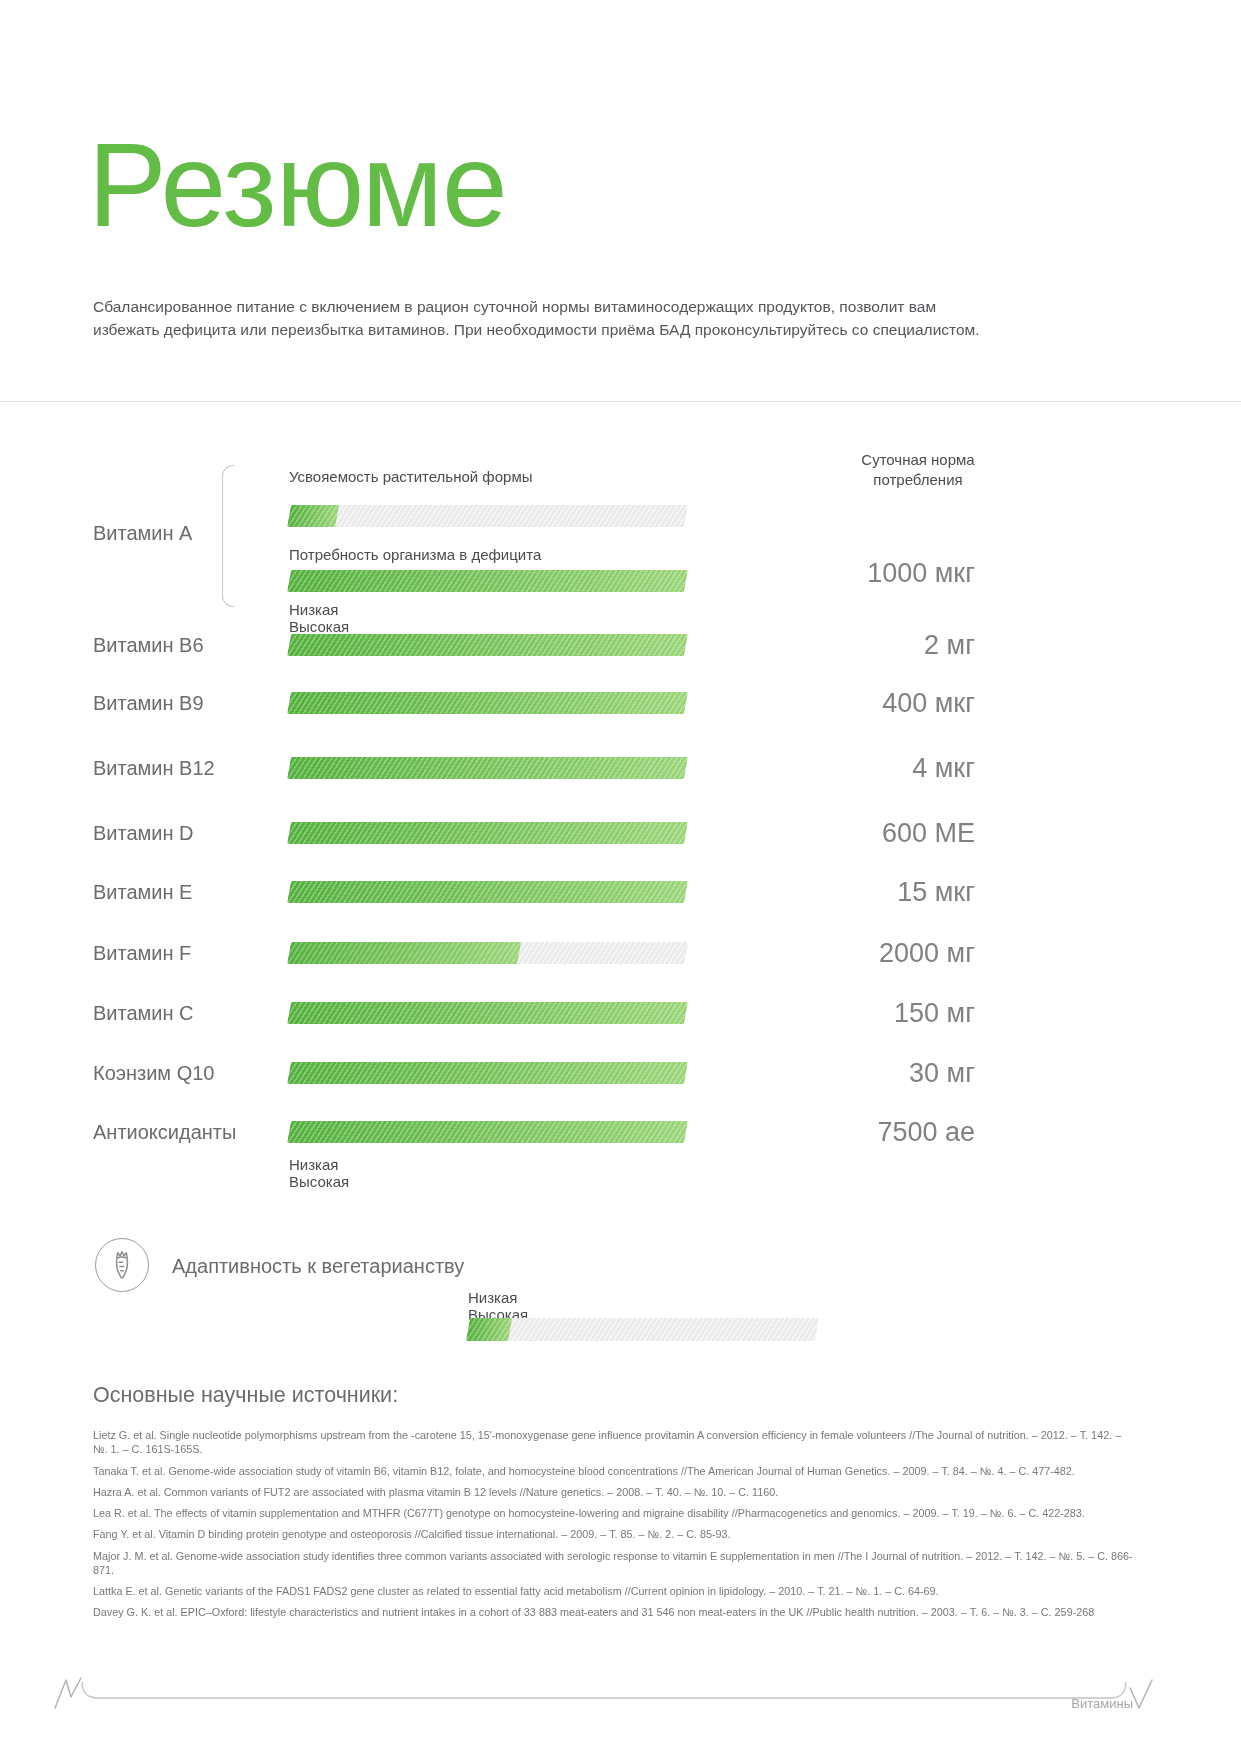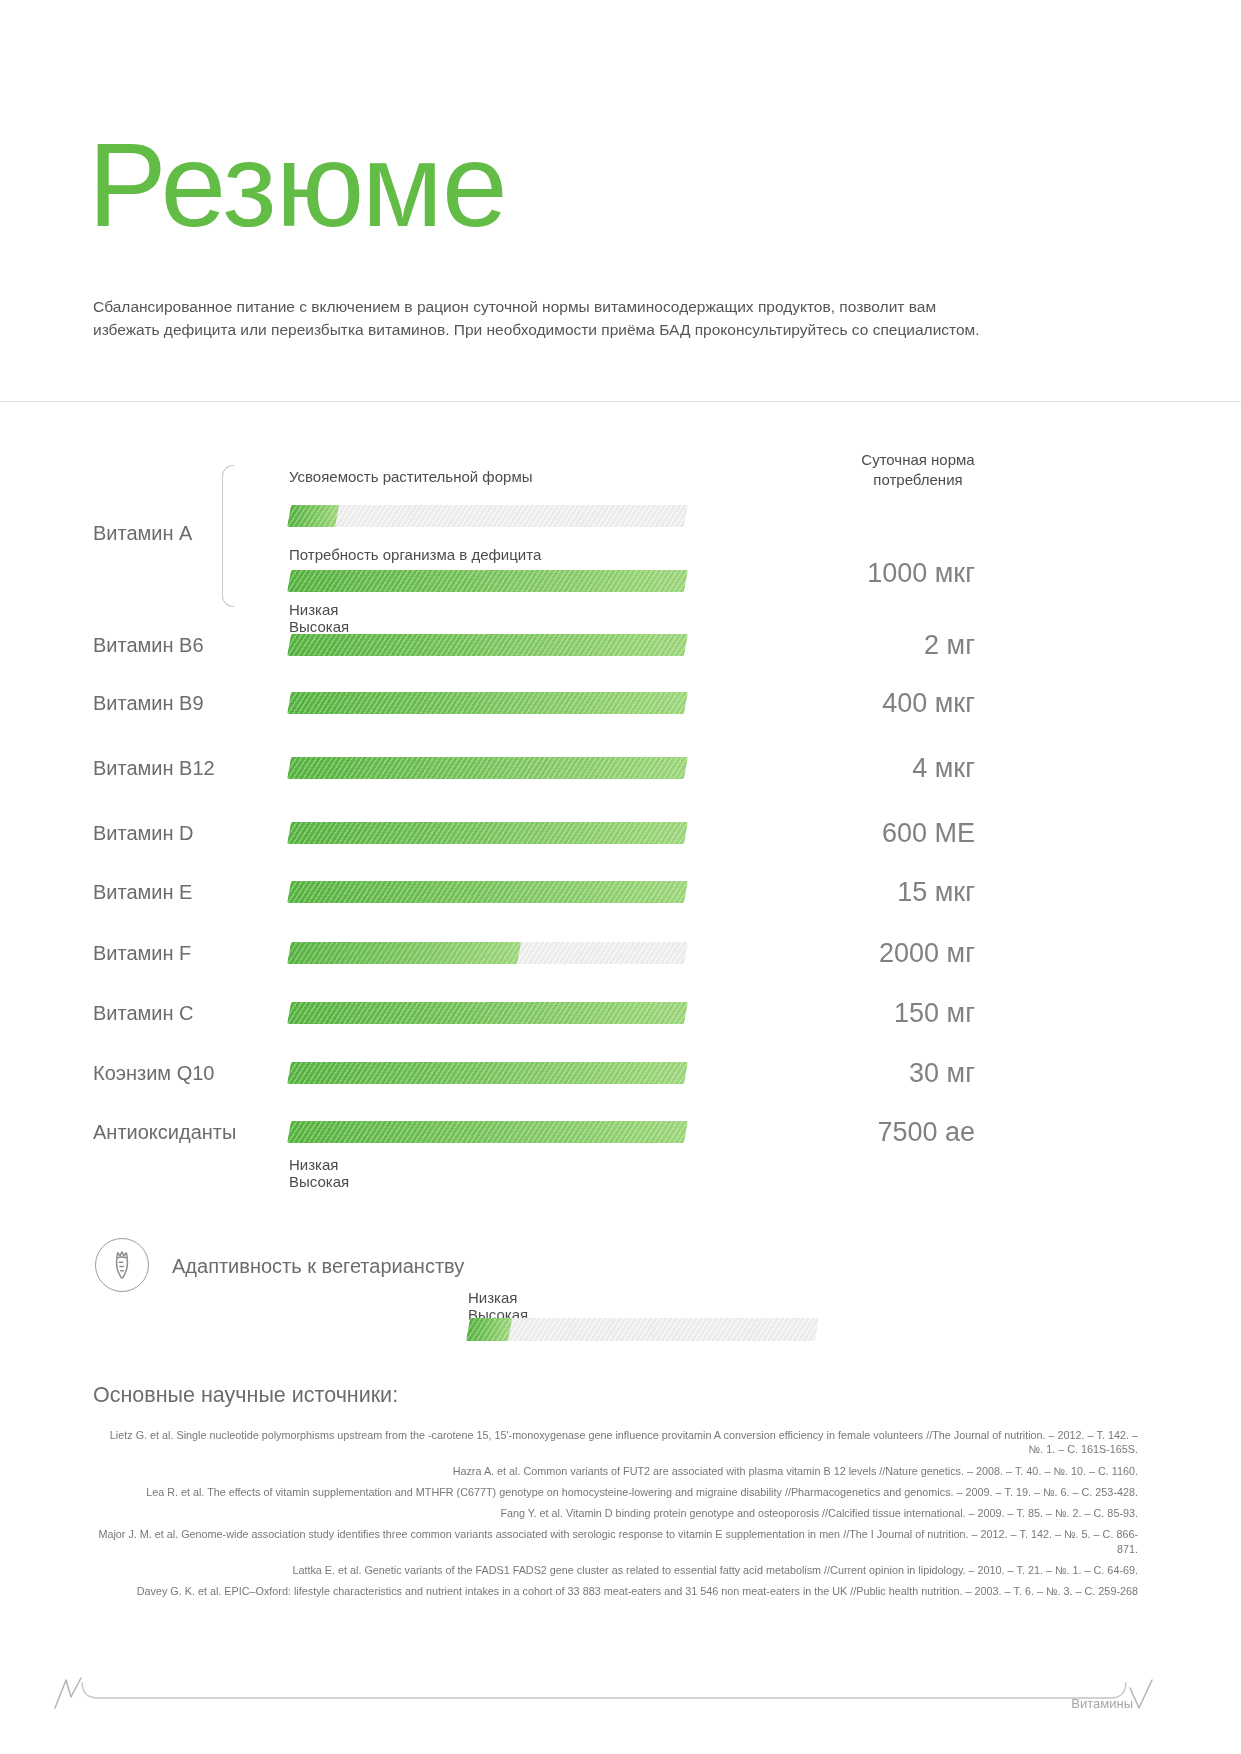--- a/index.html
+++ b/index.html
@@ -71,7 +71,7 @@
     font-size:21.5px;font-weight:400;color:#6b6c6f;
   }
   .refs{position:absolute;left:93px;top:1428px;width:1045px;}
-  .refs p{margin:0 0 7px;font-size:10.8px;line-height:1.32;color:#77787b;text-align:right;}
+  .refs p{margin:0 0 7px;font-size:10.8px;line-height:1.32;color:#77787b;}
 
   .footer-decor{position:absolute;left:52px;top:1676px;}
   .page-number{

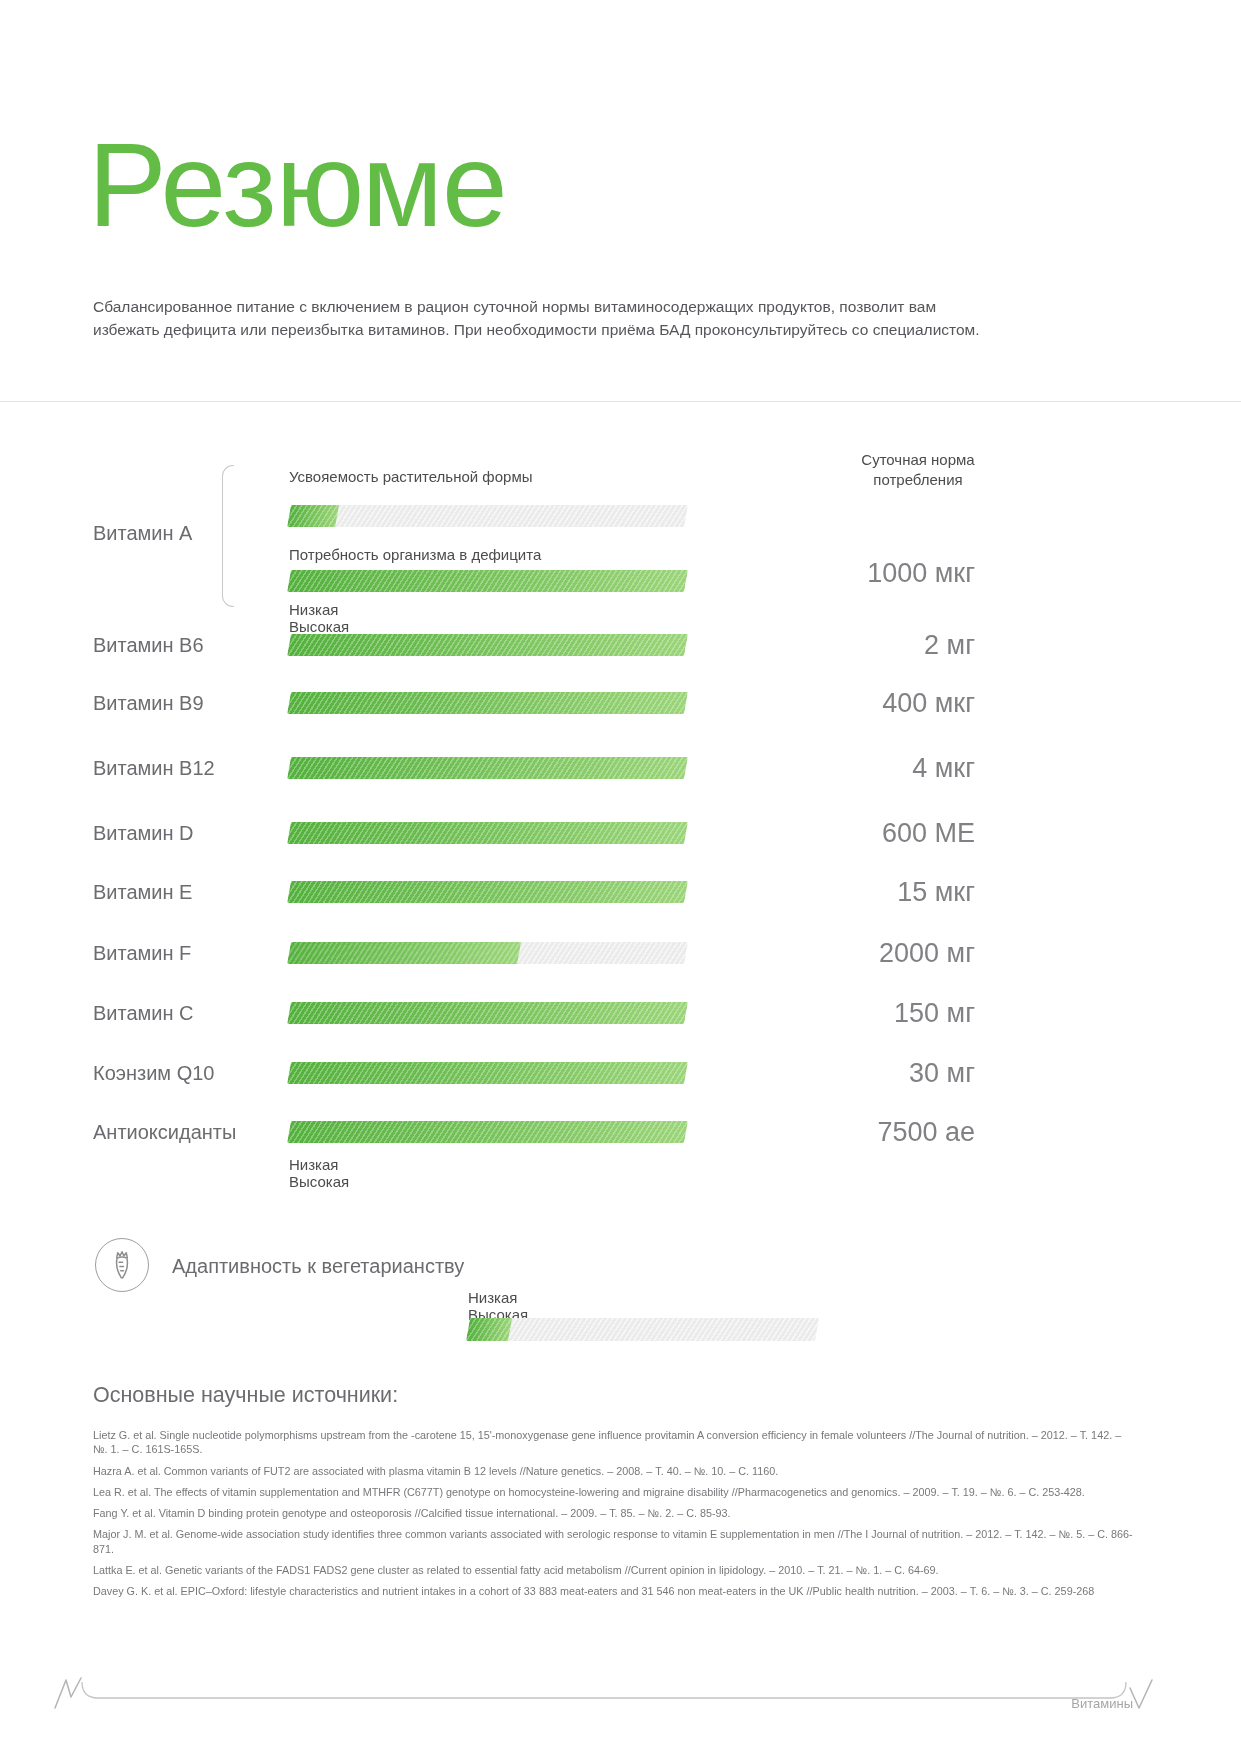--- a/index.html
+++ b/index.html
@@ -191,6 +191,7 @@
   <h2 class="sources-heading">Основные научные источники:</h2>
   <div class="refs">
     <p>Lietz G. et al. Single nucleotide polymorphisms upstream from the -carotene 15, 15'-monoxygenase gene influence provitamin A conversion efficiency in female volunteers //The Journal of nutrition. – 2012. – Т. 142. – №. 1. – С. 161S-165S.</p>
+    <p>Tanaka T. et al. Genome-wide association study of vitamin B6, vitamin B12, folate, and homocysteine blood concentrations //The American Journal of Human Genetics. – 2009. – Т. 84. – №. 4. – С. 477-482.</p>
     <p>Hazra A. et al. Common variants of FUT2 are associated with plasma vitamin B 12 levels //Nature genetics. – 2008. – Т. 40. – №. 10. – С. 1160.</p>
     <p>Lea R. et al. The effects of vitamin supplementation and MTHFR (C677T) genotype on homocysteine-lowering and migraine disability //Pharmacogenetics and genomics. – 2009. – Т. 19. – №. 6. – С. 253-428.</p>
     <p>Fang Y. et al. Vitamin D binding protein genotype and osteoporosis //Calcified tissue international. – 2009. – Т. 85. – №. 2. – С. 85-93.</p>

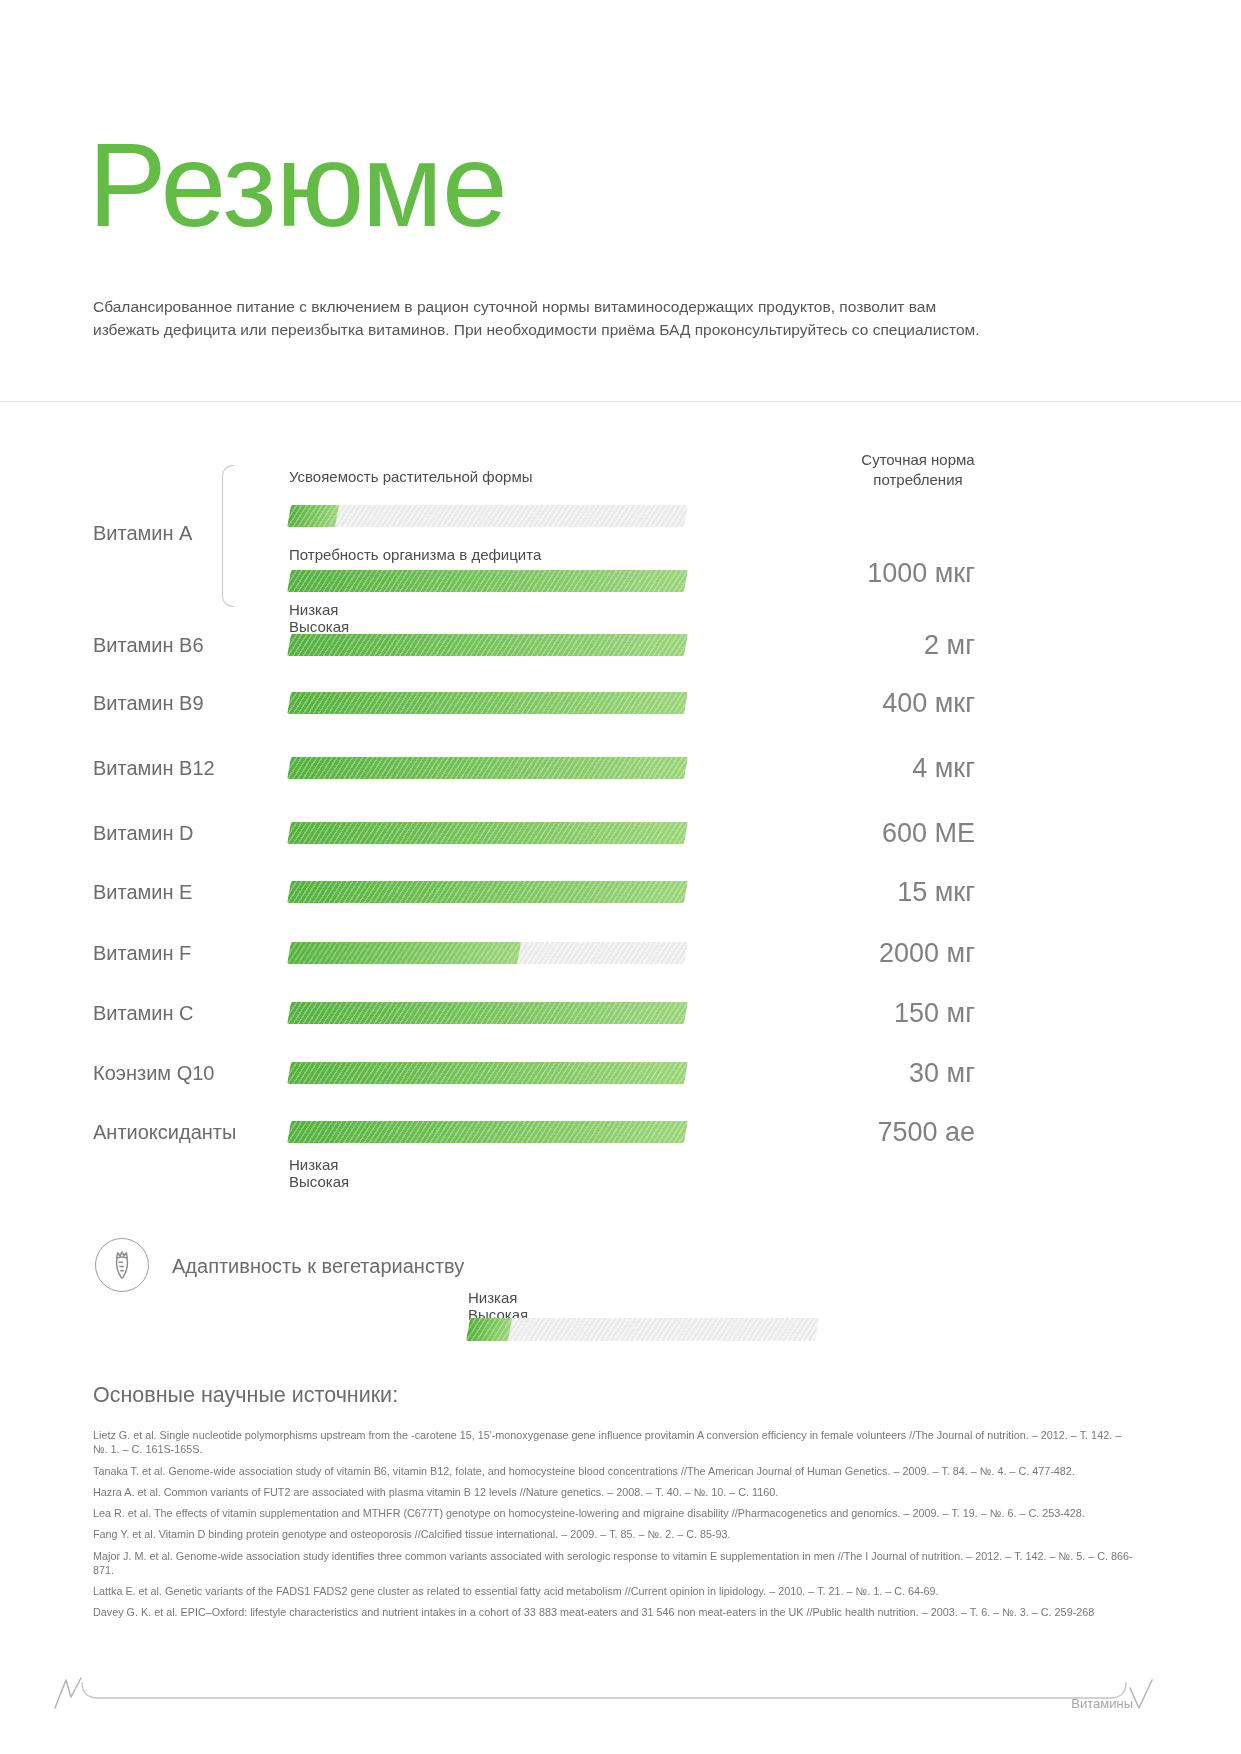--- a/index.html
+++ b/index.html
@@ -193,7 +193,7 @@
     <p>Lietz G. et al. Single nucleotide polymorphisms upstream from the -carotene 15, 15'-monoxygenase gene influence provitamin A conversion efficiency in female volunteers //The Journal of nutrition. – 2012. – Т. 142. – №. 1. – С. 161S-165S.</p>
     <p>Tanaka T. et al. Genome-wide association study of vitamin B6, vitamin B12, folate, and homocysteine blood concentrations //The American Journal of Human Genetics. – 2009. – Т. 84. – №. 4. – С. 477-482.</p>
     <p>Hazra A. et al. Common variants of FUT2 are associated with plasma vitamin B 12 levels //Nature genetics. – 2008. – Т. 40. – №. 10. – С. 1160.</p>
-    <p>Lea R. et al. The effects of vitamin supplementation and MTHFR (C677T) genotype on homocysteine-lowering and migraine disability //Pharmacogenetics and genomics. – 2009. – Т. 19. – №. 6. – С. 253-428.</p>
+    <p>Lea R. et al. The effects of vitamin supplementation and MTHFR (C677T) genotype on homocysteine-lowering and migraine disability //Pharmacogenetics and genomics. – 2009. – Т. 19. – №. 6. – С. 422-283.</p>
     <p>Fang Y. et al. Vitamin D binding protein genotype and osteoporosis //Calcified tissue international. – 2009. – Т. 85. – №. 2. – С. 85-93.</p>
     <p>Major J. M. et al. Genome-wide association study identifies three common variants associated with serologic response to vitamin E supplementation in men //The I Journal of nutrition. – 2012. – Т. 142. – №. 5. – С.  866-871.</p>
     <p>Lattka E. et al. Genetic variants of the FADS1 FADS2 gene cluster as related to essential fatty acid metabolism //Current opinion in lipidology. – 2010. – Т. 21. – №. 1. – С. 64-69.</p>

